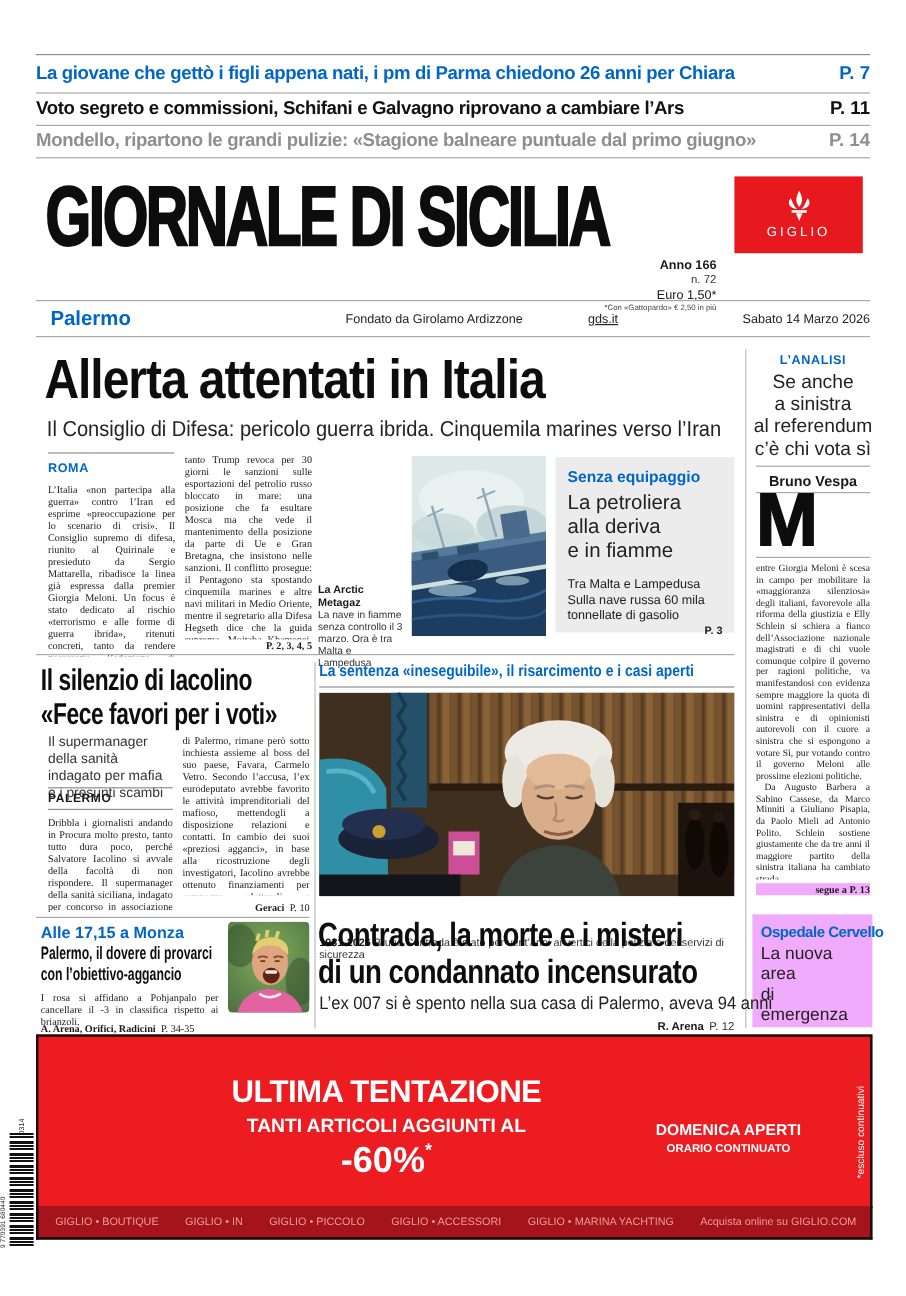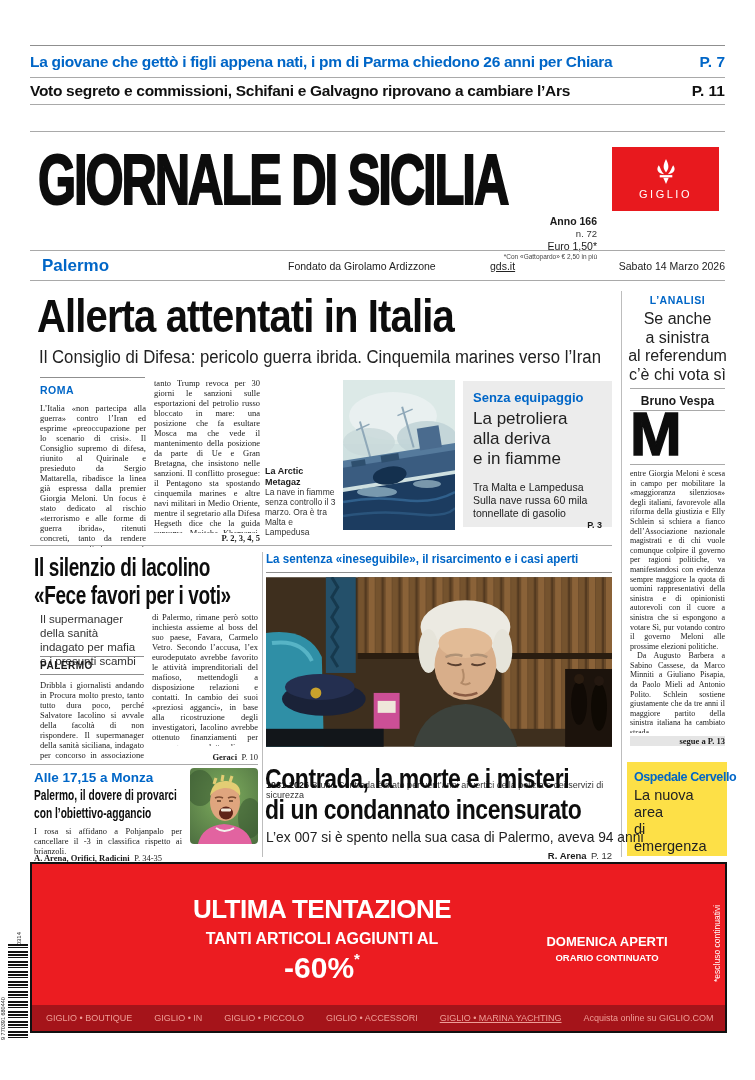--- a/index.html
+++ b/index.html
@@ -34,6 +34,10 @@
     <span class="b" style="margin-left:auto;font-size:15.5px;color:#111;">P. 11</span>
   </div>
   <div class="hl" style="left:30px;top:104px;width:695px;"></div>
+  <div class="r" style="left:30px;top:105px;width:695px;height:26px;display:flex;align-items:center;">
+    <span class="b gray" style="font-size:15.5px;letter-spacing:-0.3px;">Mondello, ripartono le grandi pulizie: «Stagione balneare puntuale dal primo giugno»</span>
+    <span class="b gray" style="margin-left:auto;font-size:15.5px;">P. 14</span>
+  </div>
   <div class="hl" style="left:30px;top:131px;width:695px;"></div>
 
   <div class="r" style="left:38px;top:140px;width:600px;height:75px;">

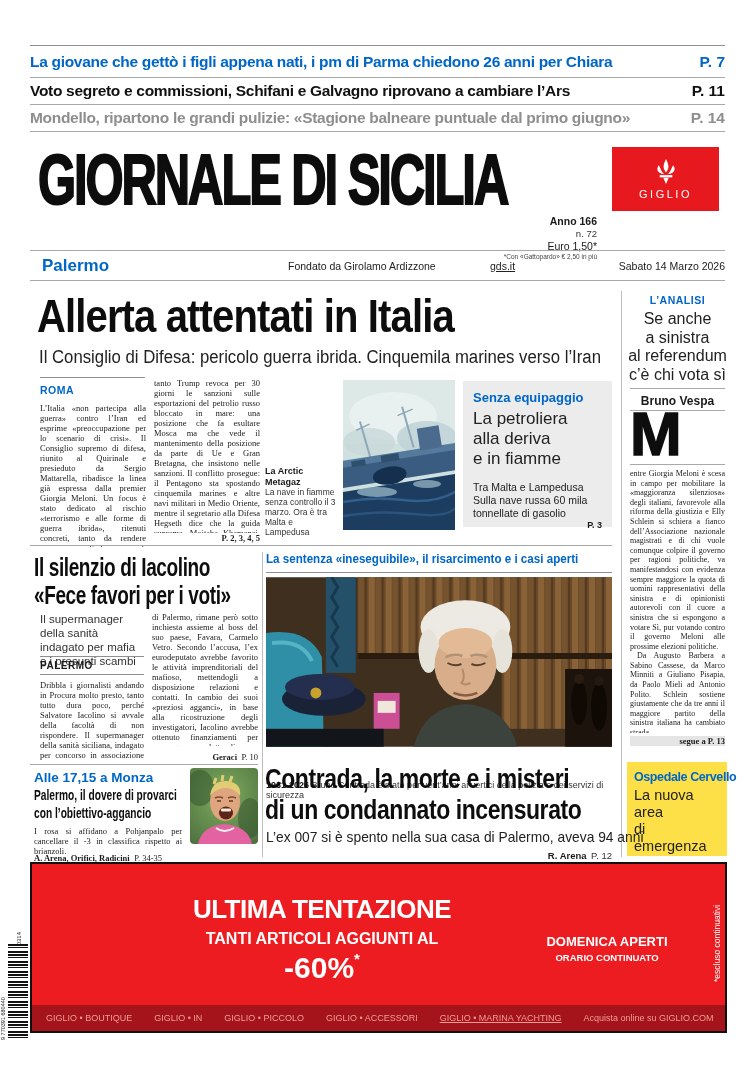--- a/index.html
+++ b/index.html
@@ -115,7 +115,7 @@
       <ellipse cx="84" cy="104" rx="14" ry="4" fill="#b8d4de" opacity=".6"></ellipse>
     </svg>
   </div>
-  <div class="r" style="left:265px;top:466px;width:74px;line-height:1.18;">
+  <div class="r" style="left:265px;top:486px;width:74px;line-height:1.18;">
     <div class="b" style="font-size:9px;">La Arctic Metagaz</div>
     <div style="font-size:8.5px;color:#333;">La nave in fiamme senza controllo il 3 marzo. Ora è tra Malta e Lampedusa</div>
   </div>

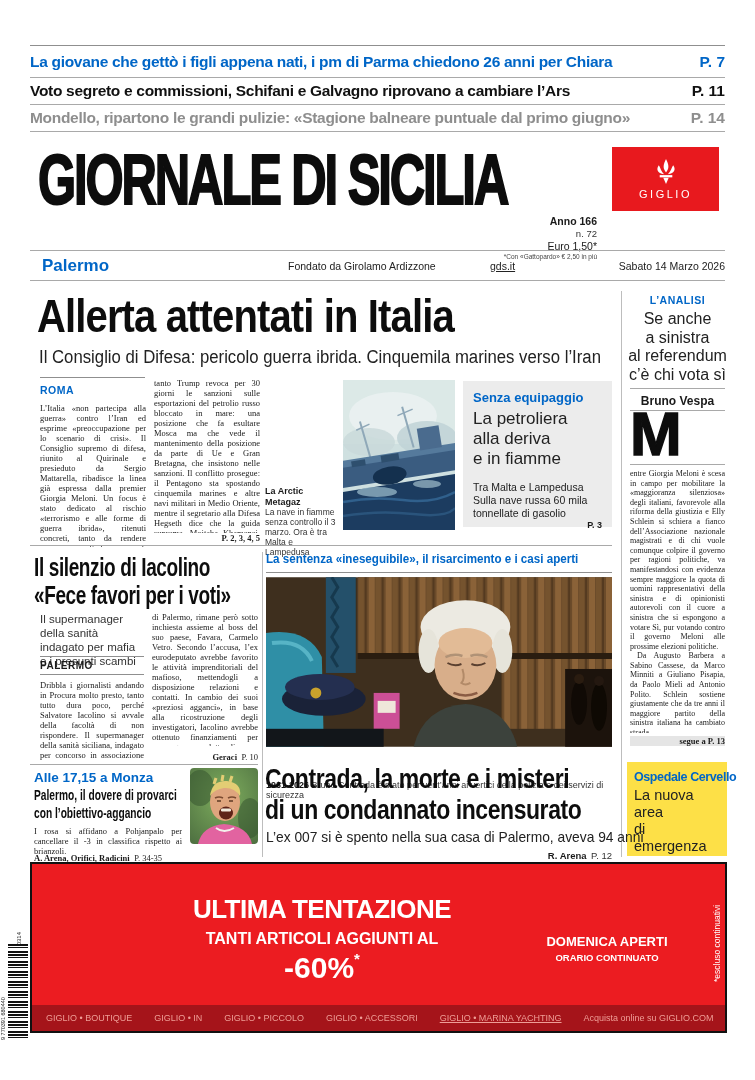--- a/index.html
+++ b/index.html
@@ -147,7 +147,7 @@
     <div class="serif" style="font-size:8px;line-height:9.6px;">entre Giorgia Meloni è scesa in campo per mobilitare la «maggioranza silenziosa» degli italiani, favorevole alla riforma della giustizia e Elly Schlein si schiera a fianco dell’Associazione nazionale magistrati e di chi vuole comunque colpire il governo per ragioni politiche, va manifestandosi con evidenza sempre maggiore la quota di uomini rappresentativi della sinistra e di opinionisti autorevoli con il cuore a sinistra che si espongono a votare Sì, pur votando contro il governo Meloni alle prossime elezioni politiche.</div>
     <div class="serif" style="font-size:8px;line-height:9.6px;text-indent:7px;">Da Augusto Barbera a Sabino Cassese, da Marco Minniti a Giuliano Pisapia, da Paolo Mieli ad Antonio Polito. Schlein sostiene giustamente che da tre anni il maggiore partito della sinistra italiana ha cambiato strada.</div>
   </div>
-  <div class="r serif b" style="left:630px;top:736px;width:95px;font-size:8.5px;text-align:right;background:#e5e5e5;">segue a P. 13</div>
+  <div class="r serif b" style="left:630px;top:736px;width:95px;font-size:8.5px;text-align:right;background:#f0abfc;">segue a P. 13</div>
 
   <div class="r" style="left:627px;top:762px;width:100px;height:94px;background:#fde047;box-sizing:border-box;padding:8px 7px;">
     <div class="kick" style="font-size:12.5px;letter-spacing:-0.4px;white-space:nowrap;">Ospedale Cervello</div>

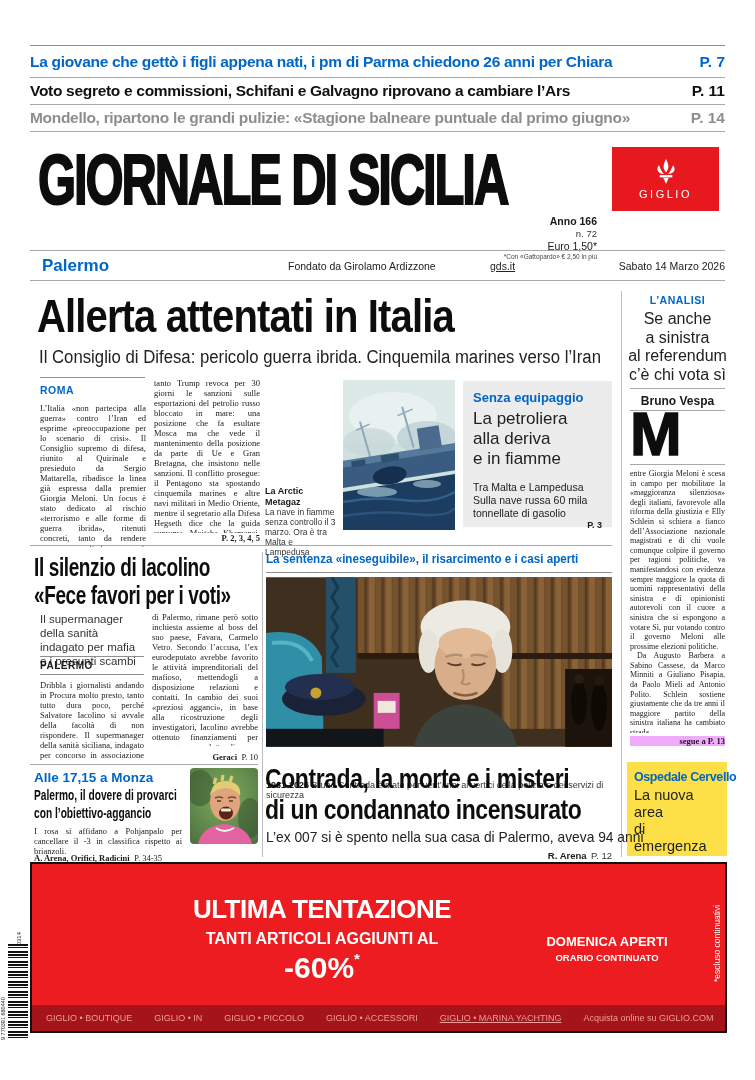--- a/index.html
+++ b/index.html
@@ -149,7 +149,7 @@
   </div>
   <div class="r serif b" style="left:630px;top:736px;width:95px;font-size:8.5px;text-align:right;background:#f0abfc;">segue a P. 13</div>
 
-  <div class="r" style="left:627px;top:762px;width:100px;height:94px;background:#fde047;box-sizing:border-box;padding:8px 7px;">
+  <div class="r" style="left:627px;top:762px;width:100px;height:94px;background:#f0abfc;box-sizing:border-box;padding:8px 7px;">
     <div class="kick" style="font-size:12.5px;letter-spacing:-0.4px;white-space:nowrap;">Ospedale Cervello</div>
     <div style="font-size:14.5px;line-height:17px;color:#222;margin-top:3px;">
       <span style="display:block;">La nuova area</span>

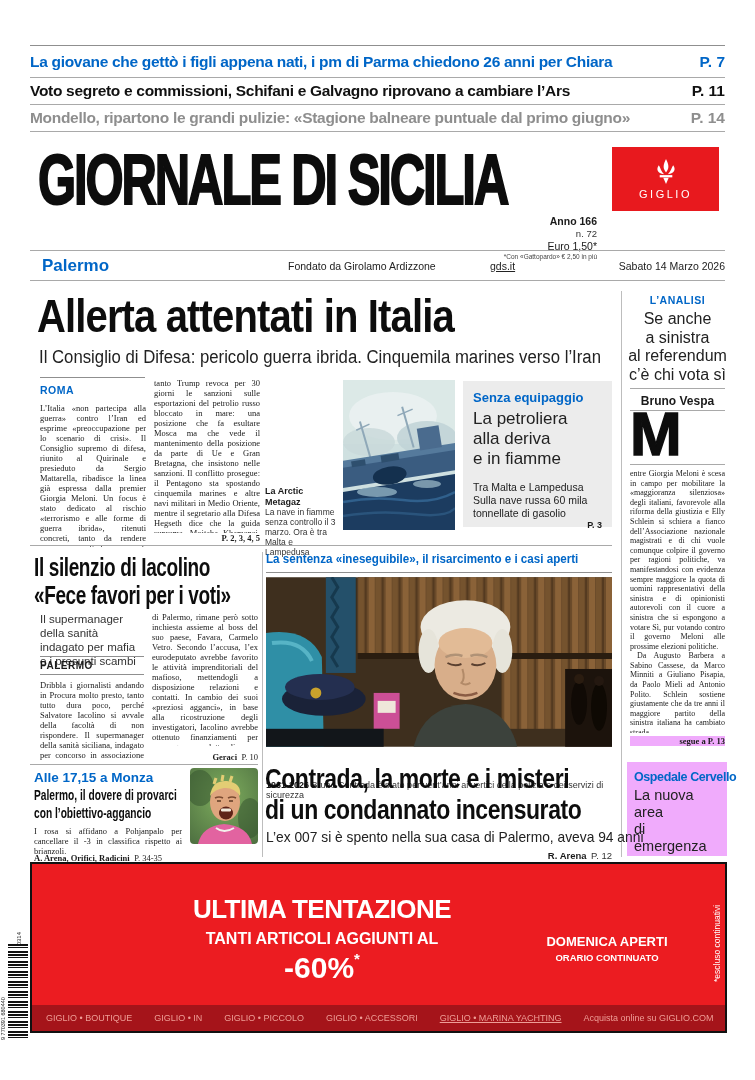--- a/index.html
+++ b/index.html
@@ -299,7 +299,7 @@
     <span style="color:#ef9d96;font-size:9px;white-space:nowrap;">GIGLIO • IN</span>
     <span style="color:#ef9d96;font-size:9px;white-space:nowrap;">GIGLIO • PICCOLO</span>
     <span style="color:#ef9d96;font-size:9px;white-space:nowrap;">GIGLIO • ACCESSORI</span>
-    <span style="color:#ef9d96;font-size:9px;white-space:nowrap;text-decoration:underline;">GIGLIO • MARINA YACHTING</span>
+    <span style="color:#ef9d96;font-size:9px;white-space:nowrap;">GIGLIO • MARINA YACHTING</span>
     <span style="color:#ef9d96;font-size:9px;white-space:nowrap;margin-left:auto;">Acquista online su GIGLIO.COM</span>
   </div>
 

